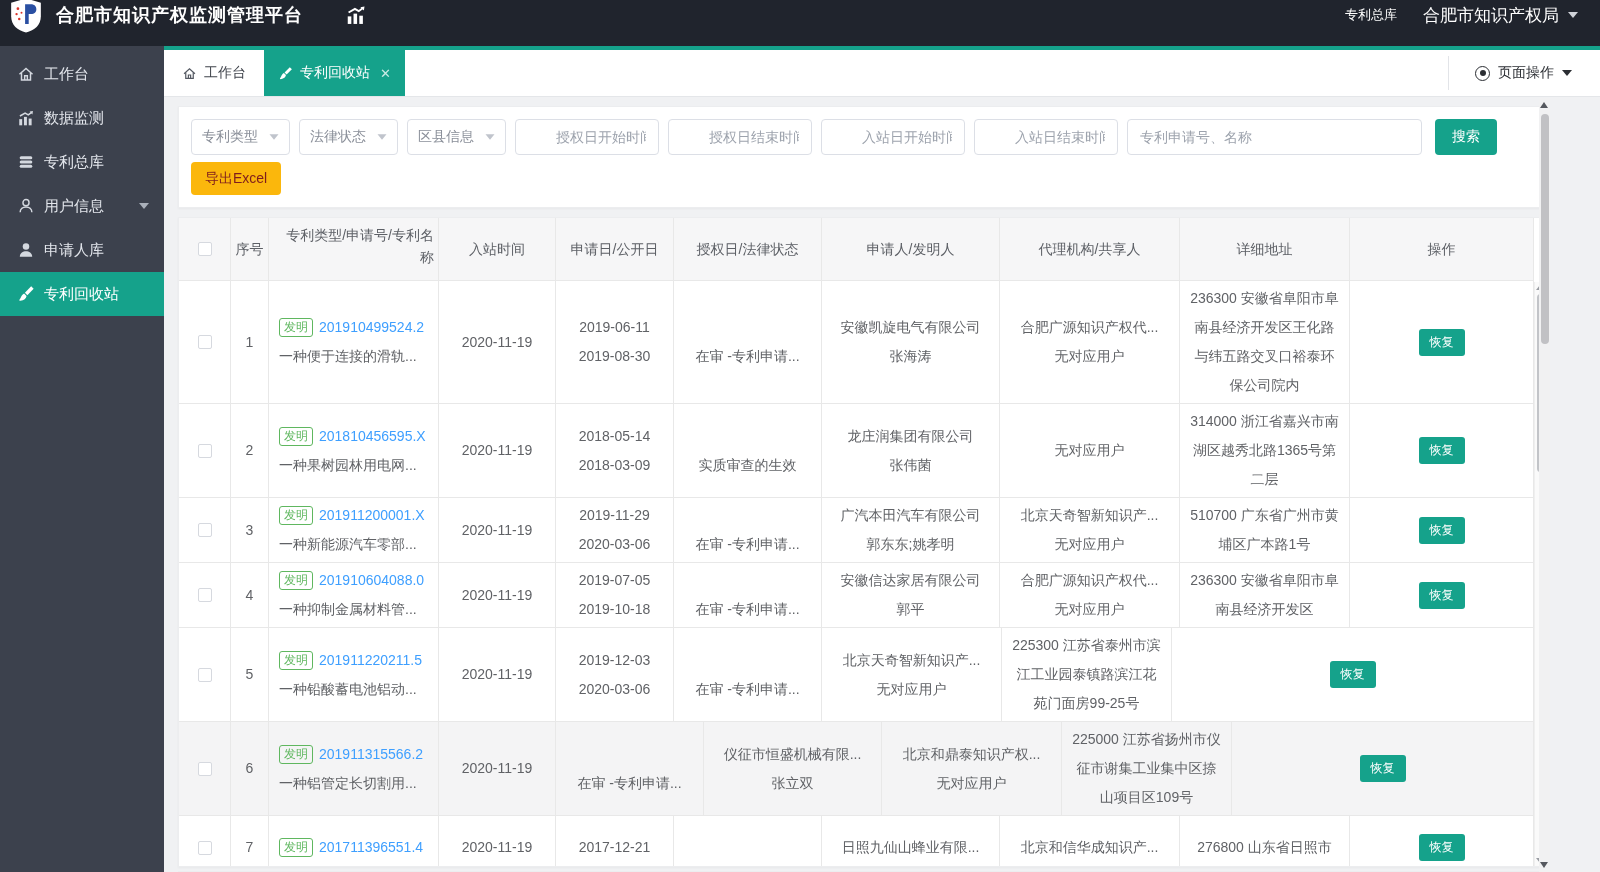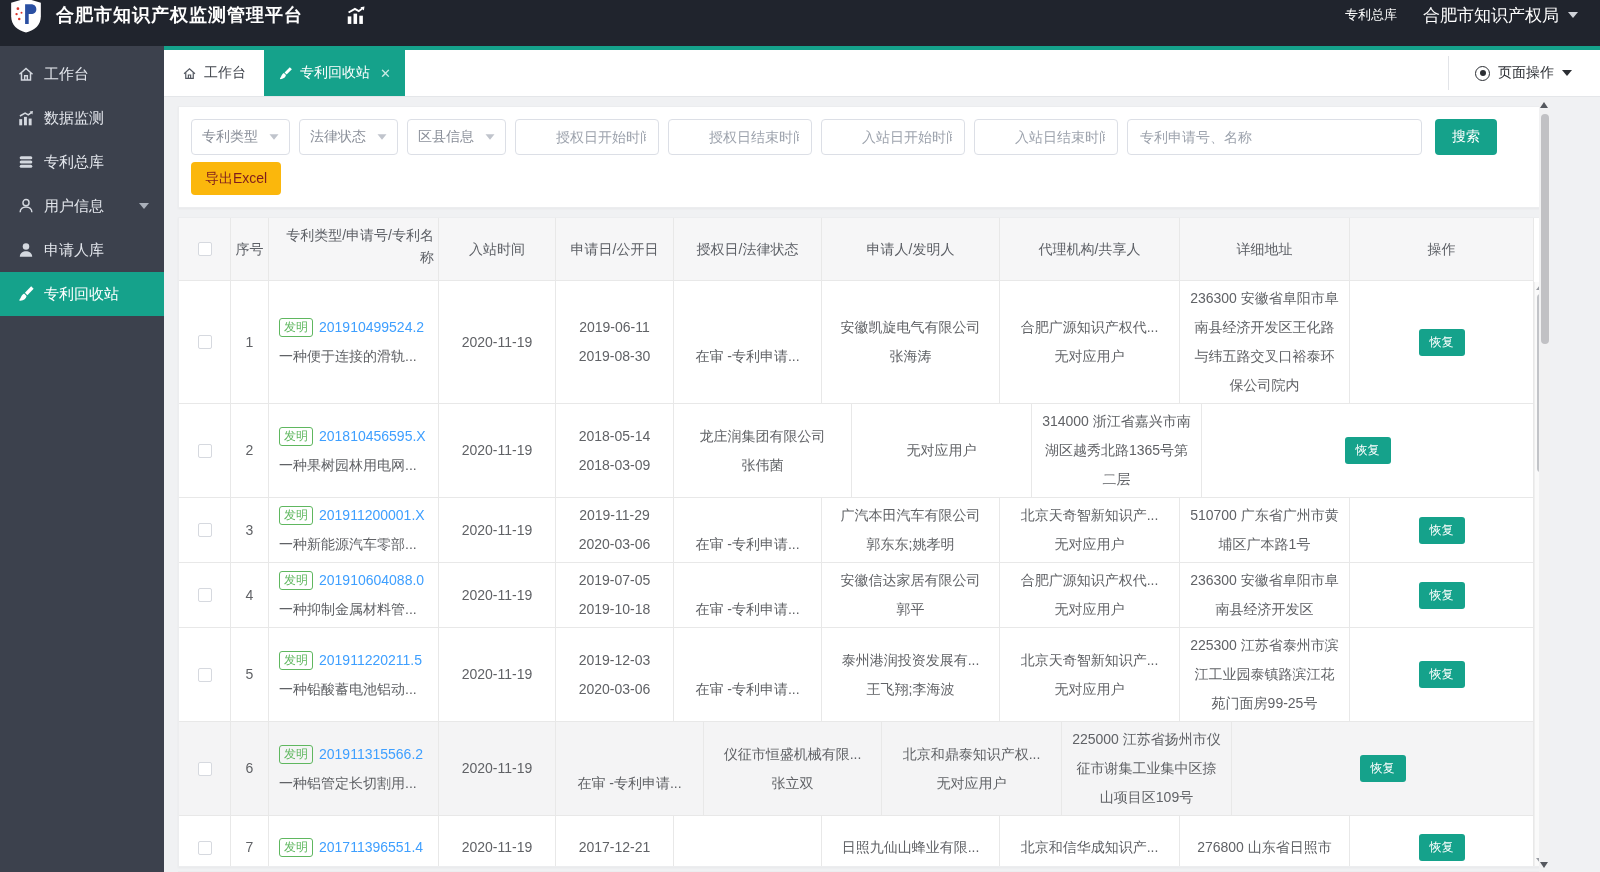--- a/index.html
+++ b/index.html
@@ -337,6 +337,10 @@
                   <div>2018-05-14</div>
                   <div>2018-03-09</div>
                 </div>
+                <div class="td c-status">
+                  <div class="status-top"></div>
+                  <div>实质审查的生效</div>
+                </div>
                 <div class="td c-appl">
                   <div>龙庄润集团有限公司</div>
                   <div>张伟菌</div>

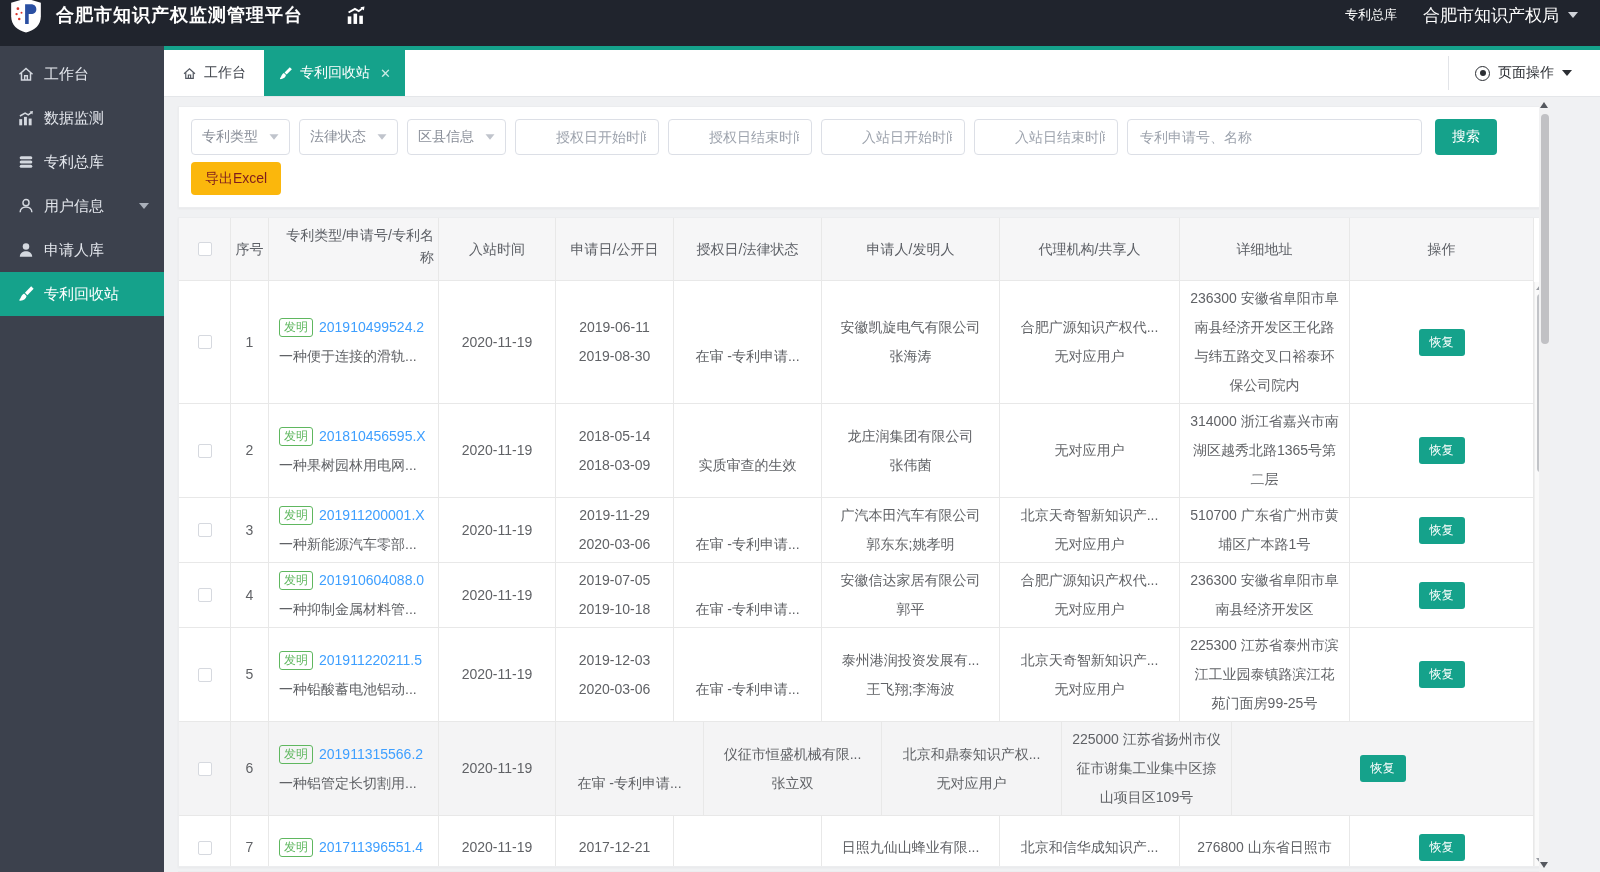--- a/index.html
+++ b/index.html
@@ -451,10 +451,6 @@
                   <div class="status-top"></div>
                   <div>在审 -专利申请...</div>
                 </div>
-                <div class="td c-appl">
-                  <div>泰州港润投资发展有...</div>
-                  <div>王飞翔;李海波</div>
-                </div>
                 <div class="td c-agency">
                   <div>北京天奇智新知识产...</div>
                   <div>无对应用户</div>

